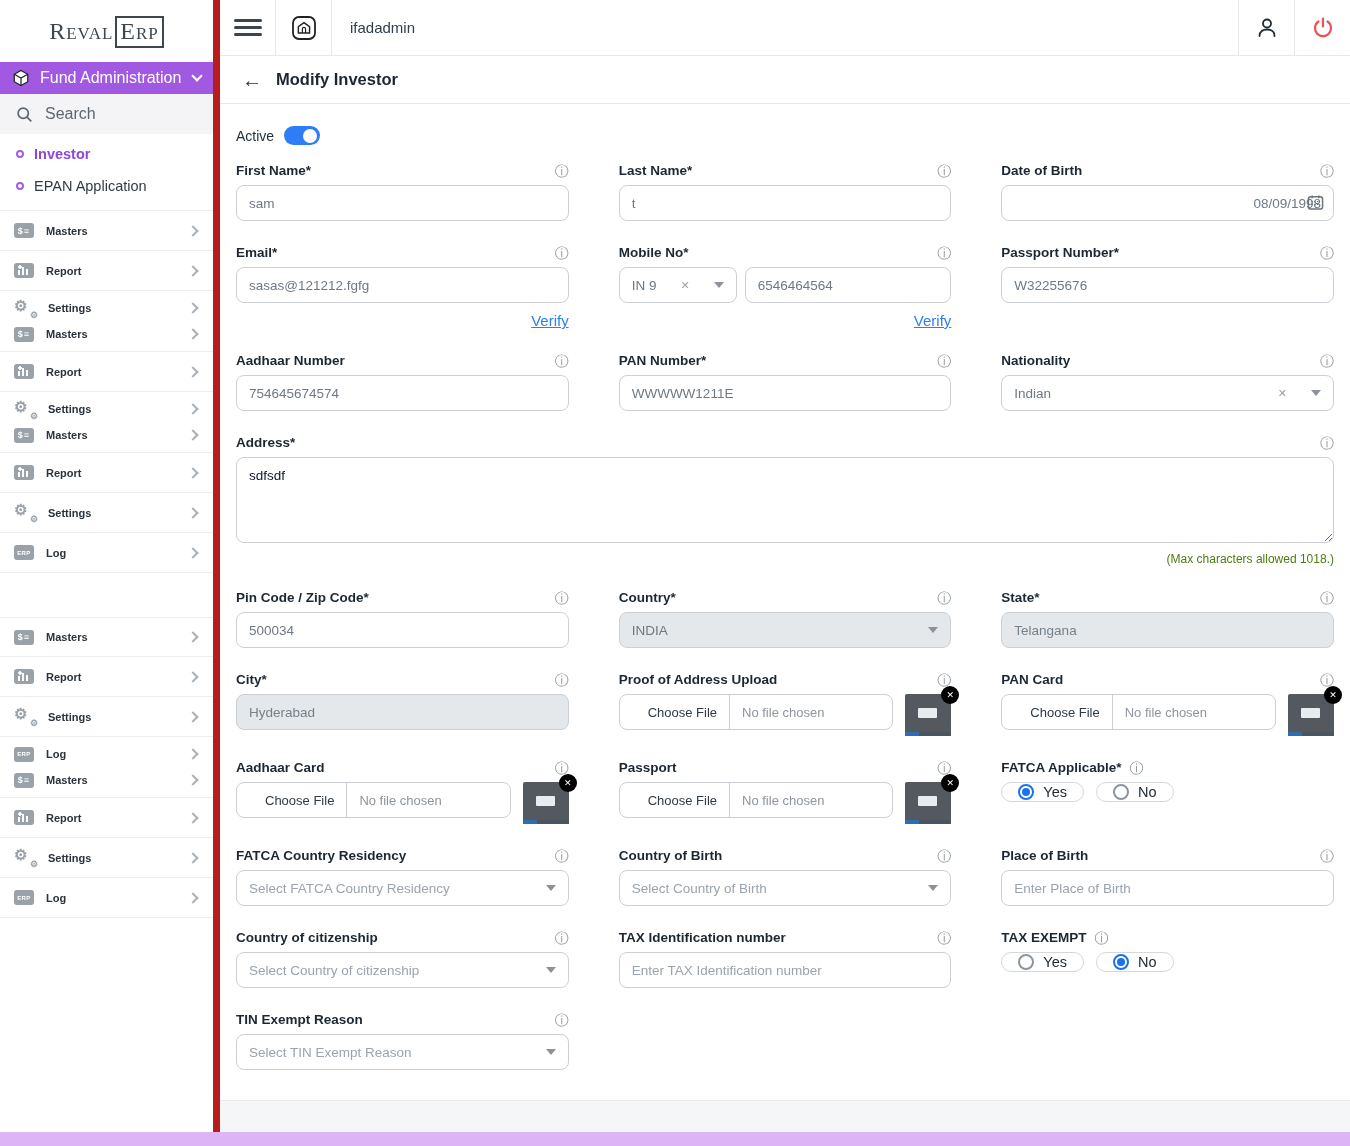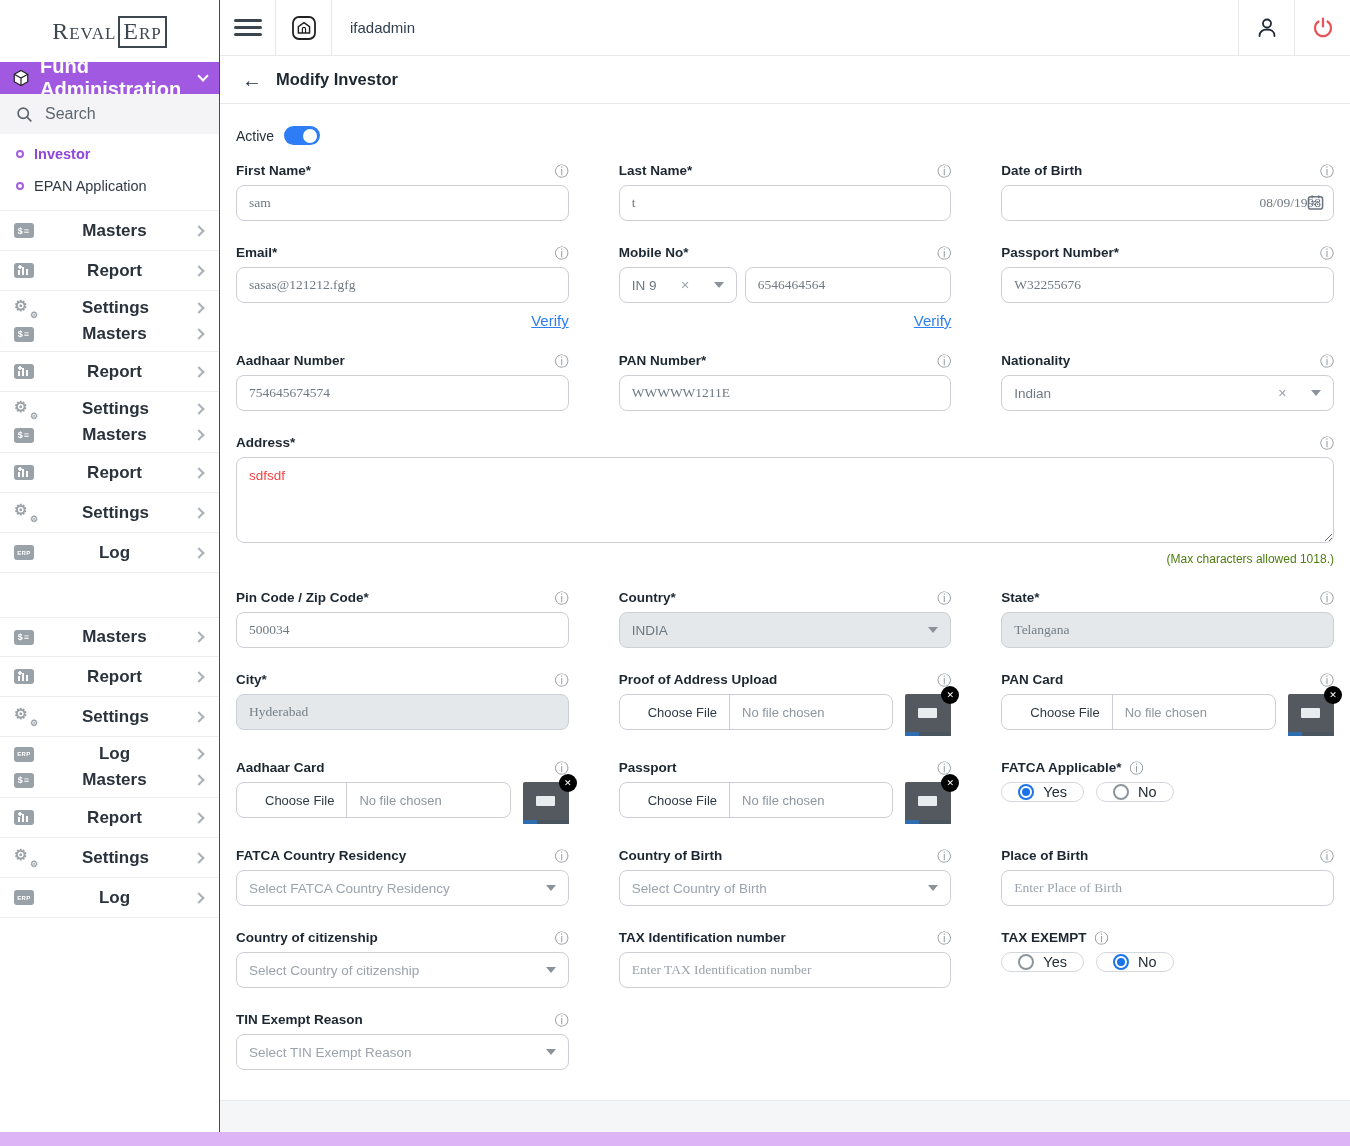--- a/index.html
+++ b/index.html
@@ -8,7 +8,7 @@
   .app { display:flex; height:1132px; }
 
   
-  .sidebar { width:220px; flex:none; background:#fff; border-right:1px solid #b91c1c; display:flex; flex-direction:column; overflow:hidden; }
+  .sidebar { width:220px; flex:none; background:#fff; border-right:7px solid #b91c1c; display:flex; flex-direction:column; overflow:hidden; }
   .logo-wrap { height:62px; display:flex; align-items:center; justify-content:center; }
   .logo { font-family:"Liberation Serif", serif; font-variant:small-caps; font-size:24px; color:#3e4650; letter-spacing:1px; }
   .logo .erp-box { border:2px solid #3e4650; padding:0 3px 2px 3px; margin-left:2px; }

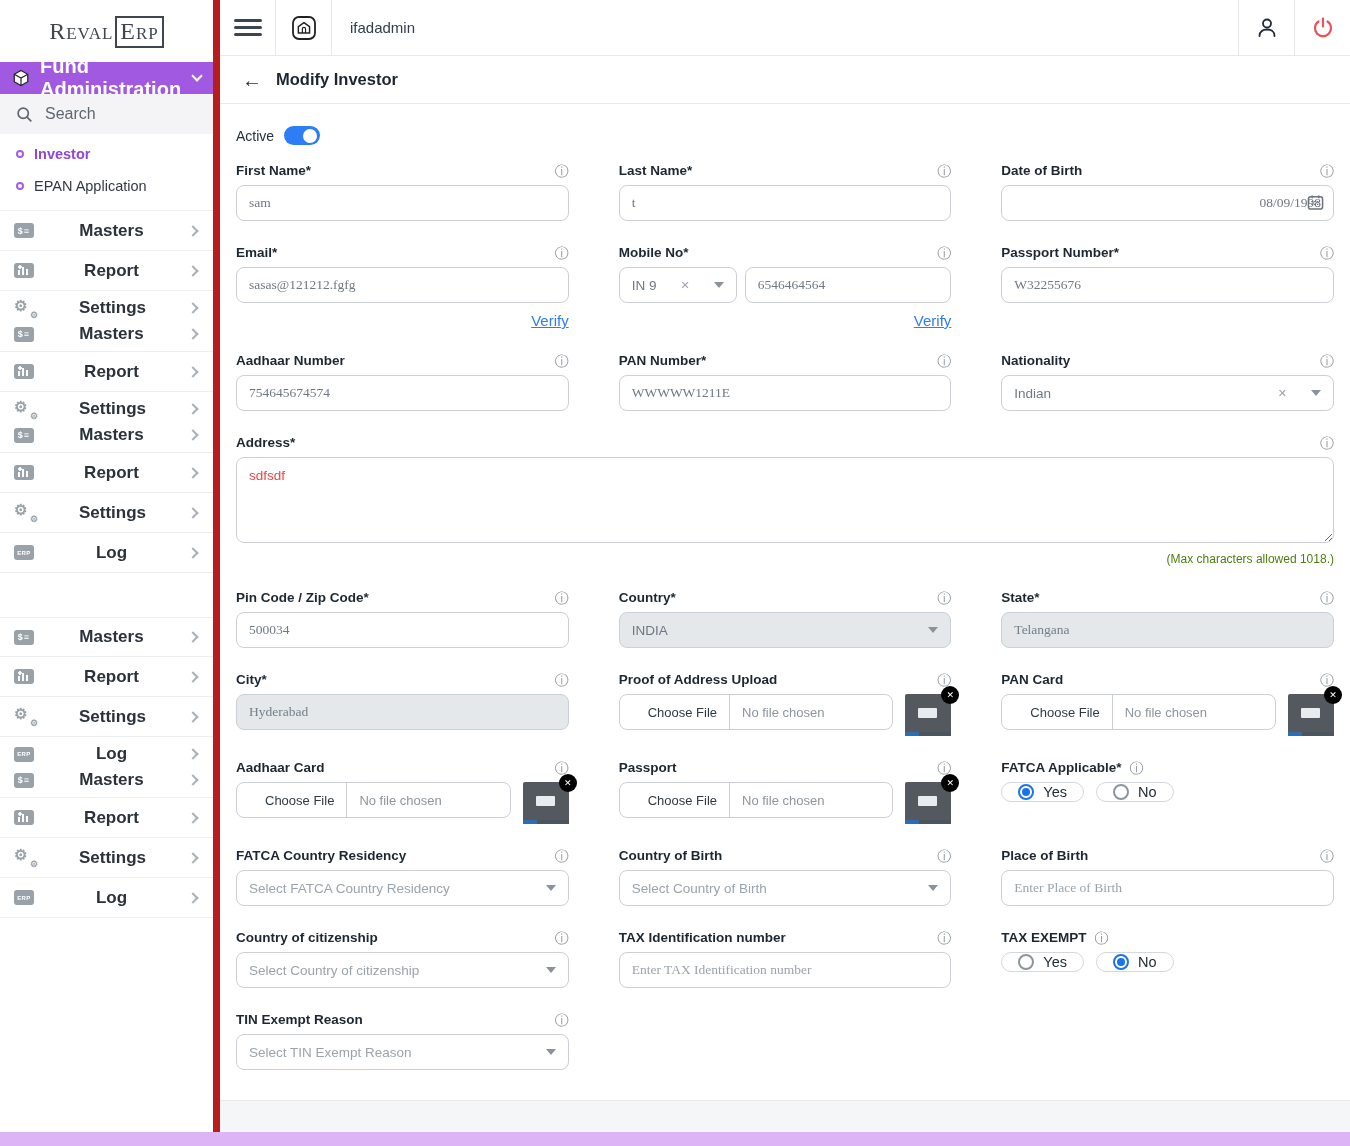--- a/index.html
+++ b/index.html
@@ -13,7 +13,7 @@
   .logo { font-family:"Liberation Serif", serif; font-variant:small-caps; font-size:24px; color:#3e4650; letter-spacing:1px; }
   .logo .erp-box { border:2px solid #3e4650; padding:0 3px 2px 3px; margin-left:2px; }
   .module-bar { height:32px; background:#a159e1; display:flex; align-items:center; padding:0 12px; gap:10px; }
-  .module-bar .mod-label { color:#fff; font-weight:bold; font-size:20px; flex:1; }
+  .module-bar .mod-label { color:#fff; font-weight:normal; font-size:16px; flex:1; }
   .chev-down-w { width:8px; height:8px; border-right:2px solid #fff; border-bottom:2px solid #fff; transform:rotate(45deg); margin-top:-4px; }
   .search-row { height:40px; background:#f4f4f6; display:flex; align-items:center; gap:12px; padding:0 16px; }
   .search-row .s-text { color:#5d6771; font-size:16px; }

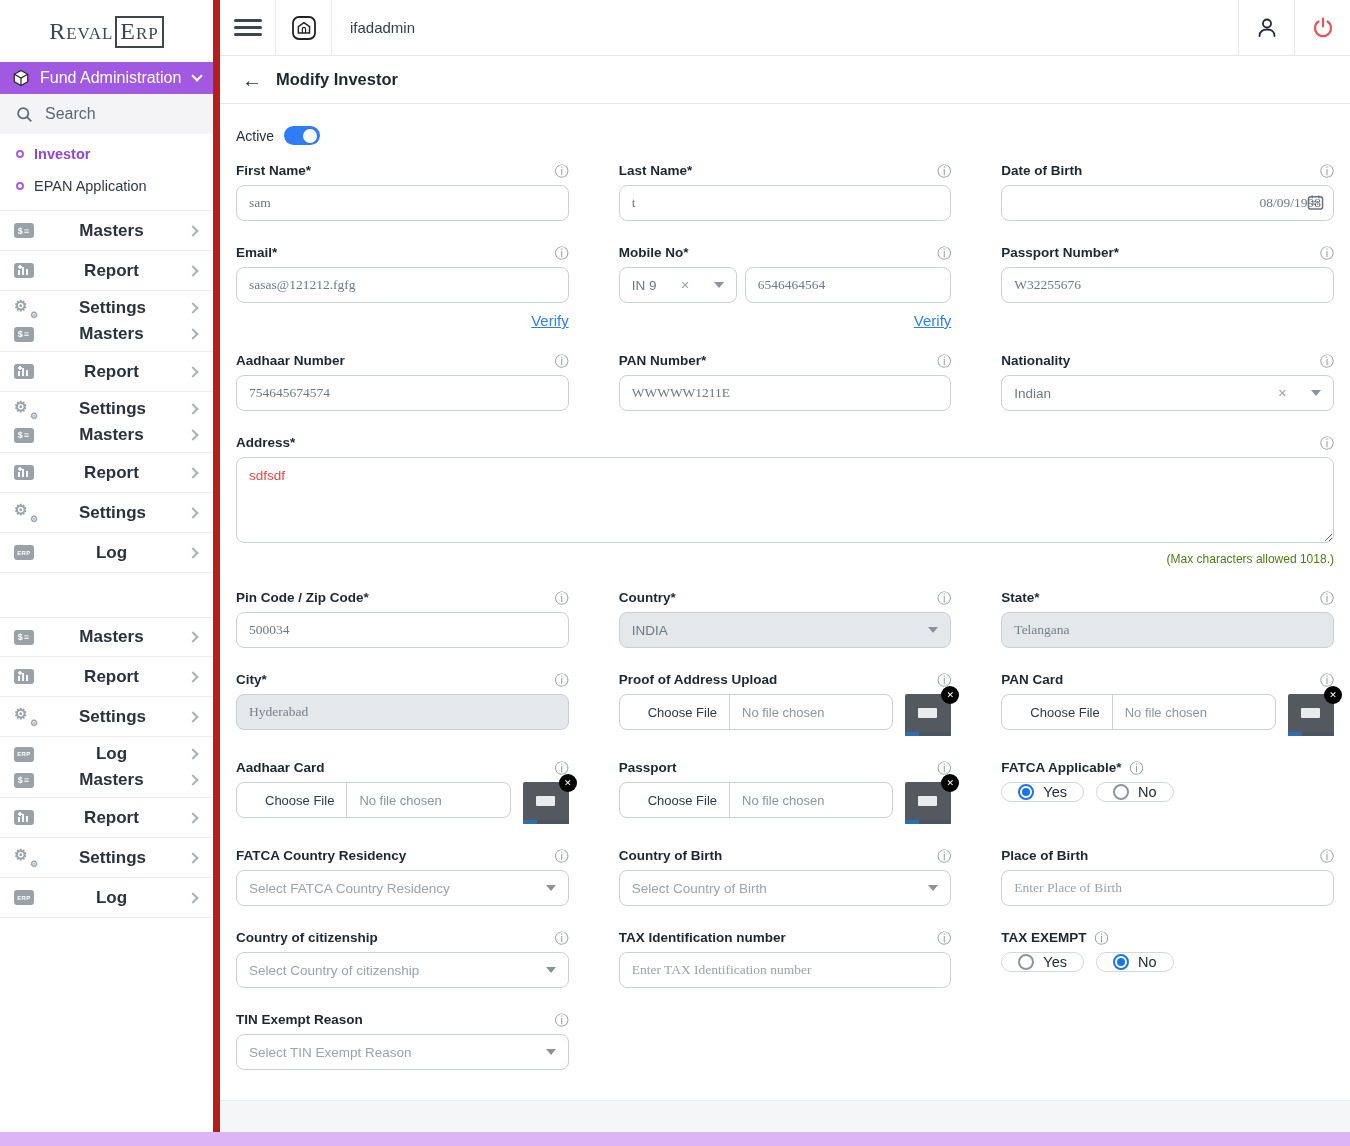--- a/index.html
+++ b/index.html
@@ -70,7 +70,7 @@
   .info { color:#8d949b; font-size:13px; line-height:1; cursor:pointer; }
   .info::after { content:"\24D8"; font-size:14px; }
   .input, .sel, .file-ctl { width:100%; height:36px; border:1px solid #ccd0d5; border-radius:8px; background:#fff; }
-  .input { padding:0 12px; font-size:13.5px; color:#6f7983; font-family:Liberation Serif, serif; outline:none; }
+  .input { padding:0 12px; font-size:13.5px; color:#6f7983; font-family:Liberation Sans, sans-serif; outline:none; }
   .input::placeholder { color:#9ba3ac; }
   .input:disabled, .input.disabled, .sel.disabled { background:#e4e8ea; color:#75808a; }
   .input-wrap { position:relative; }

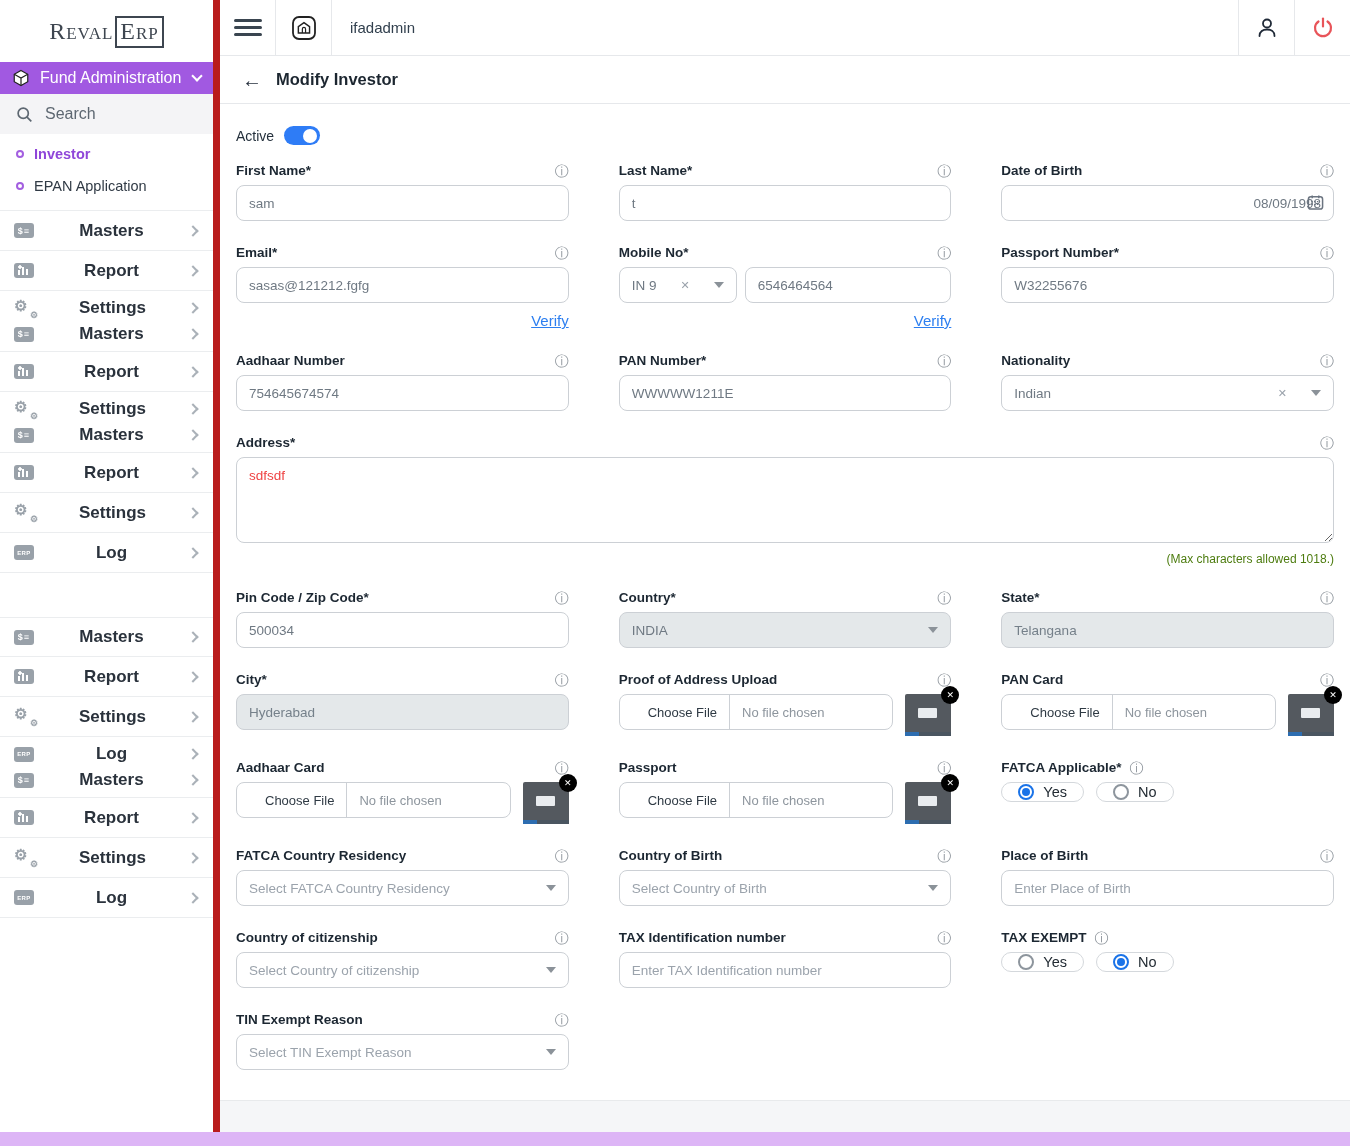--- a/index.html
+++ b/index.html
@@ -26,7 +26,7 @@
   .nav-row { border-bottom:1px solid #ebedef; padding:0 14px; display:flex; flex-direction:column; justify-content:center; min-height:40px; cursor:pointer; }
   .nav-row.dbl { min-height:58px; padding-top:6px; padding-bottom:6px; gap:4px; }
   .nav-line { display:flex; align-items:center; gap:12px; height:22px; }
-  .nav-label { flex:1; font-size:17px; font-weight:bold; color:#2a323c;text-align:center; }
+  .nav-label { flex:1; font-size:11px; font-weight:bold; color:#2a323c; }
   .chev-r { width:8px; height:8px; border-top:2px solid #aab1b8; border-right:2px solid #aab1b8; transform:rotate(45deg); margin-right:2px; flex:none; }
   .ic { width:20px; height:15px; border-radius:3px; background:#99a1a9; color:#fff; display:flex; align-items:center; justify-content:center; flex:none; font-weight:bold; }
   .ic-masters::after { content:"$\2261"; font-size:9px; letter-spacing:1px; }

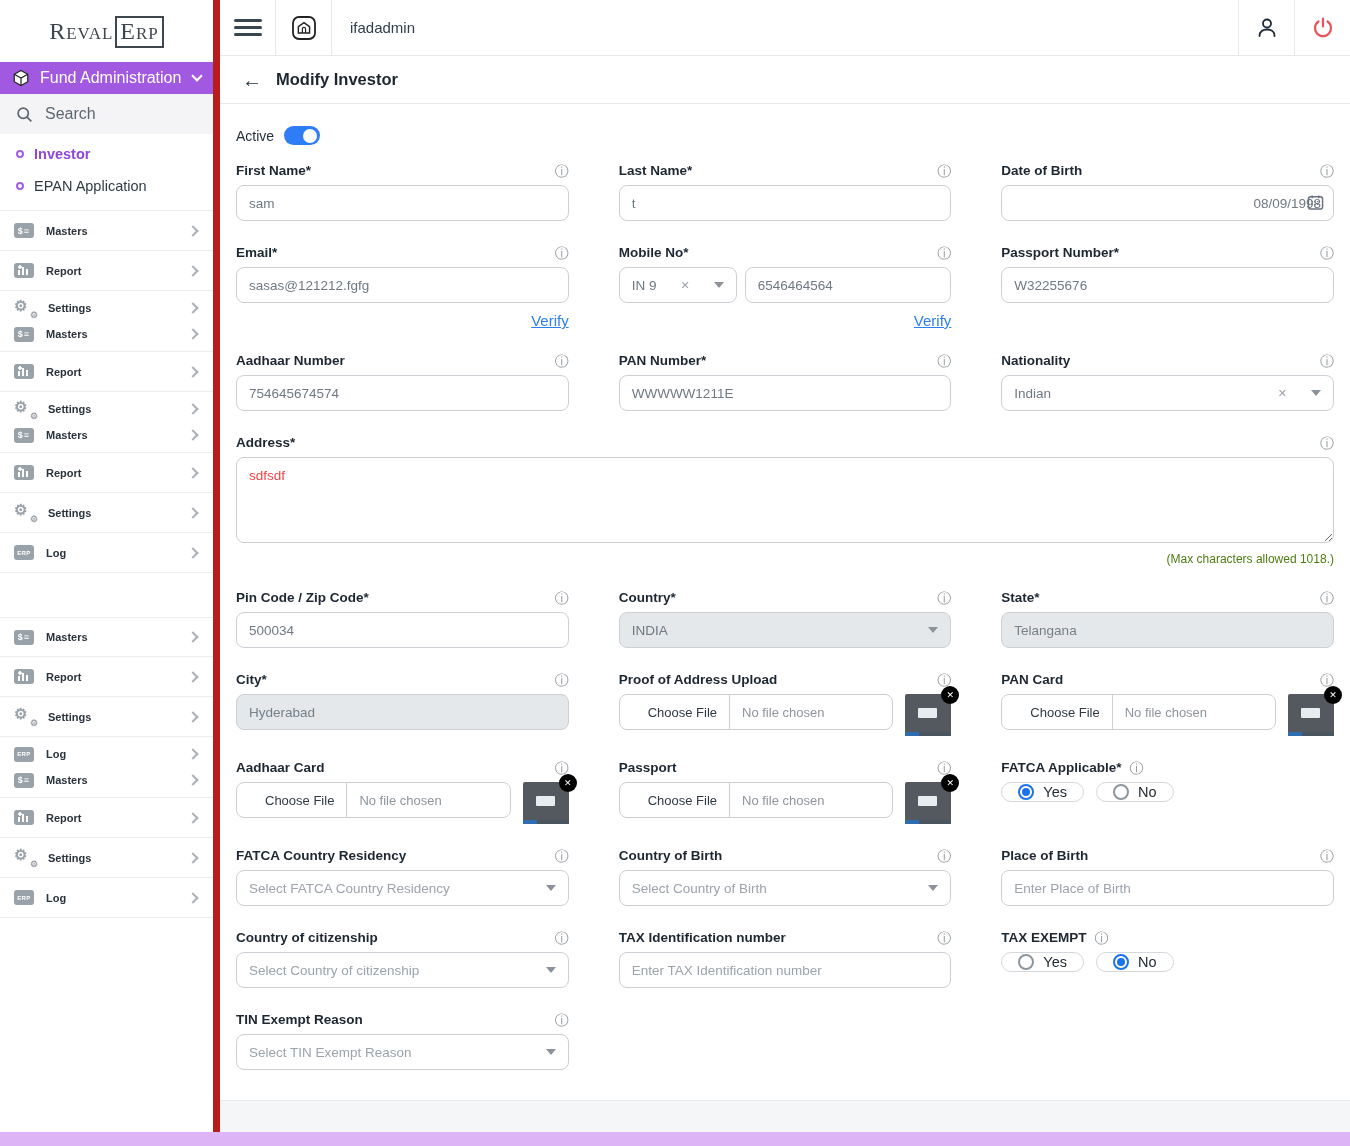--- a/index.html
+++ b/index.html
@@ -82,7 +82,7 @@
   .clear-x { color:#9aa2ab; font-size:11px; cursor:pointer; }
   .clear-x::after { content:"\2715"; }
   .tri-down { width:0; height:0; border-left:5px solid transparent; border-right:5px solid transparent; border-top:6px solid #8b9299; flex:none; }
-  textarea.addr { width:100%; height:86px; border:1px solid #ccd0d5; border-radius:8px; padding:10px 12px; font-size:13.5px; color:#ef4444; font-family:"Liberation Sans", sans-serif; resize:both; outline:none; }
+  textarea.addr { width:100%; height:86px; border:1px solid #ccd0d5; border-radius:8px; padding:10px 12px; font-size:13.5px; color:#0f172a; font-family:"Liberation Sans", sans-serif; resize:both; outline:none; }
   .addr-note { text-align:right; font-size:12px; color:#4d7c0f; margin-top:5px; }
   .verify-row { display:flex; justify-content:flex-end; margin-top:9px; }
   .verify-link { color:#2d7ff0; font-size:15px; text-decoration:underline; cursor:pointer; }

